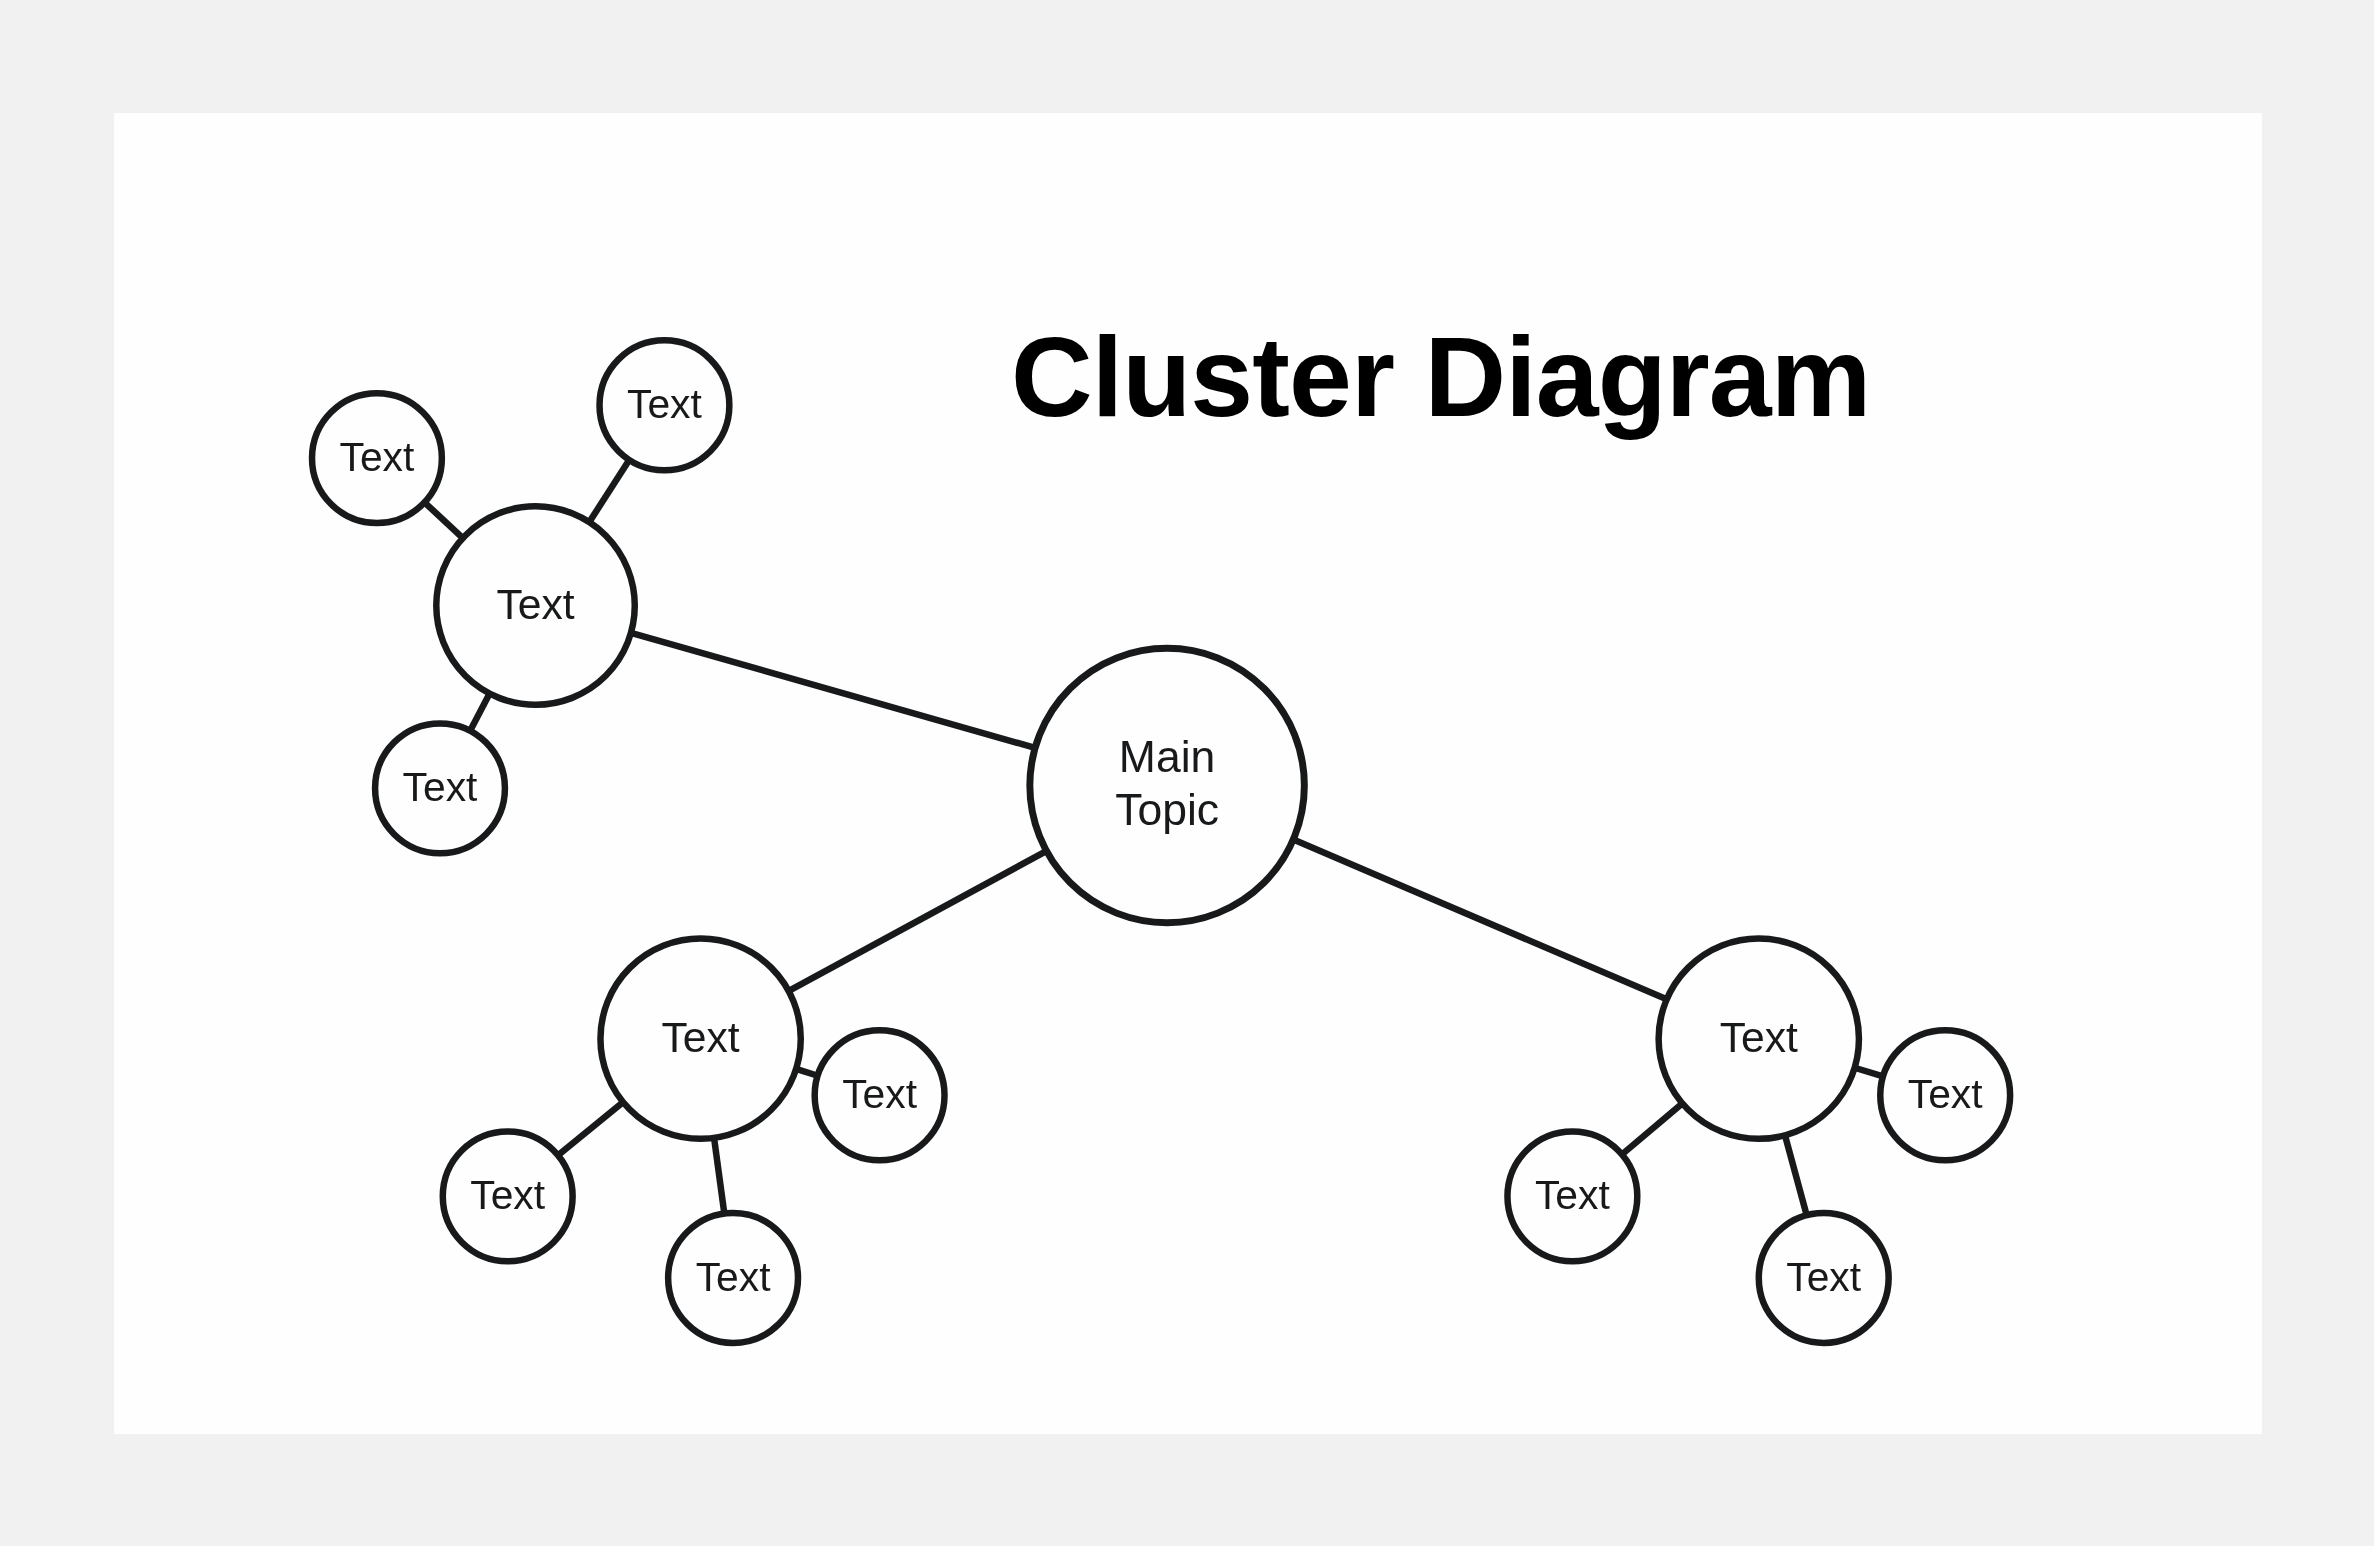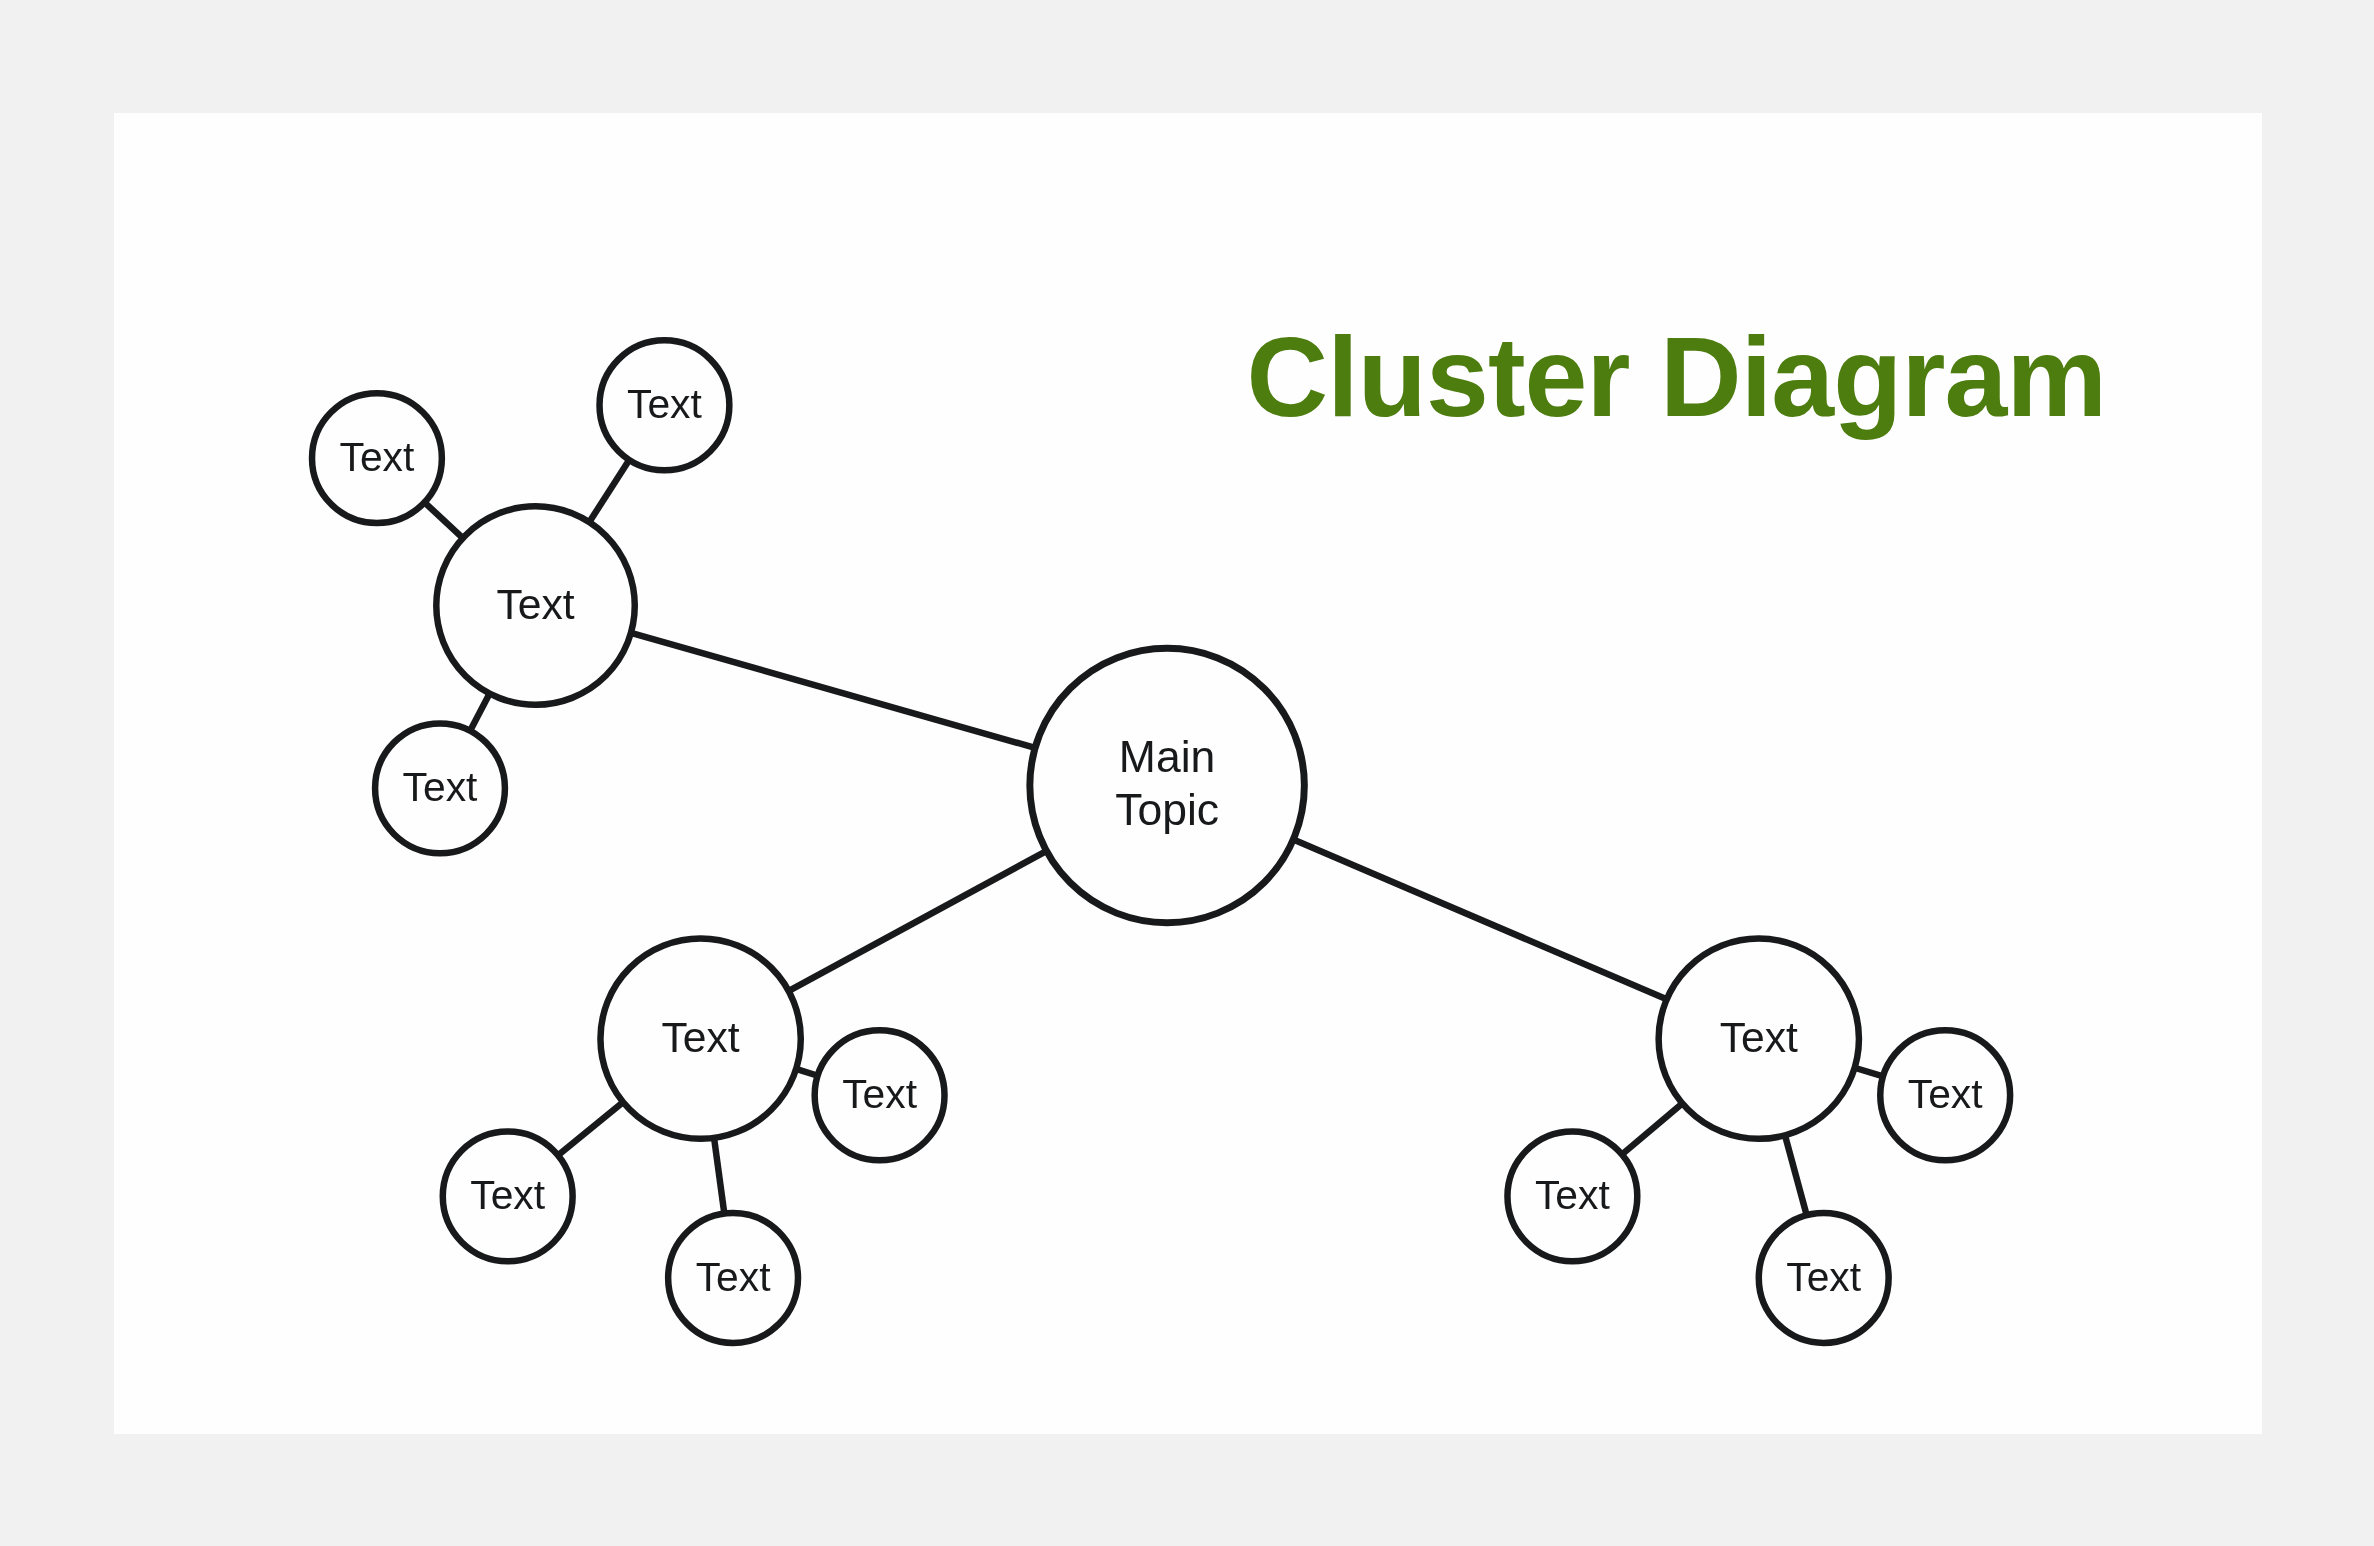--- a/index.html
+++ b/index.html
@@ -66,12 +66,12 @@
     left: 1011px;
     top: 315px;
     width: 1095px;
-    text-align: right;
+    text-align: left;
     font-family: "Liberation Sans", "DejaVu Sans", sans-serif;
     font-size: 113px;
     font-weight: 700;
     letter-spacing: -0.9px;
-    color: #4d7c0f;
+    color: #000000;
     line-height: 1.1;
     white-space: nowrap;
   }

